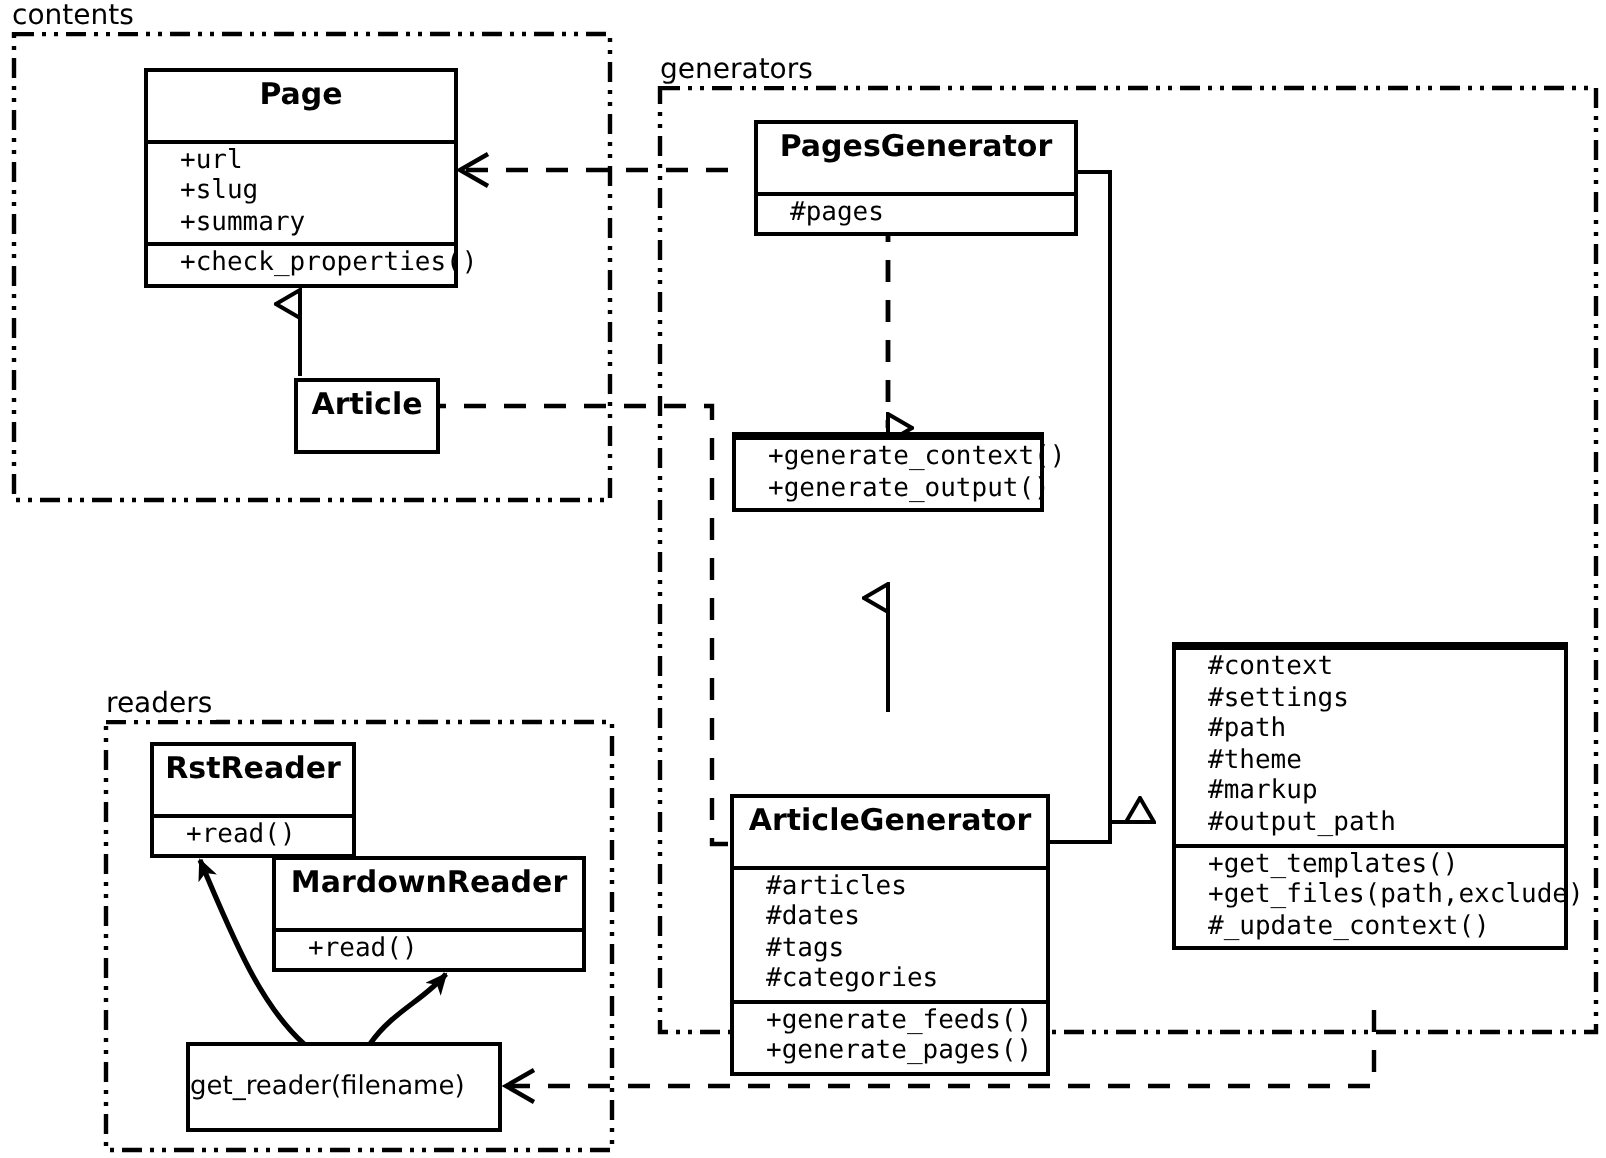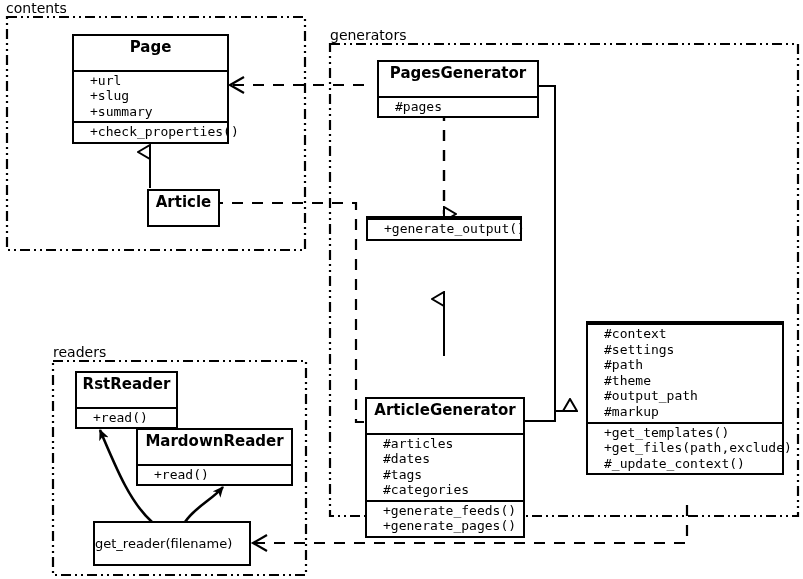--- a/index.html
+++ b/index.html
@@ -158,6 +158,7 @@
 
   <div class="cls" style="left:366px; top:216px; width:156px;">
     <div class="sect">
+      <div class="mem">+generate_context()</div>
       <div class="mem">+generate_output()</div>
     </div>
   </div>

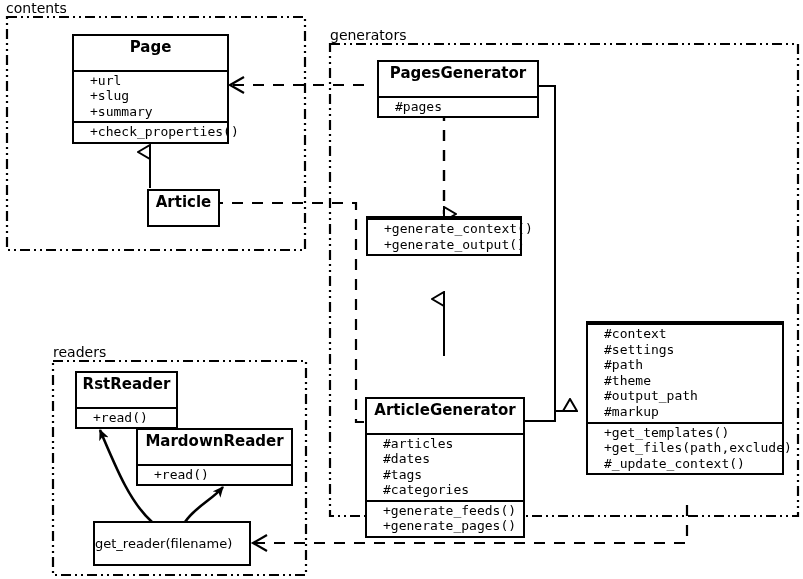--- a/index.html
+++ b/index.html
@@ -183,8 +183,8 @@
       <div class="mem">#settings</div>
       <div class="mem">#path</div>
       <div class="mem">#theme</div>
+      <div class="mem">#markup</div>
       <div class="mem">#output_path</div>
-      <div class="mem">#markup</div>
     </div>
     <div class="sect">
       <div class="mem">+get_templates()</div>

